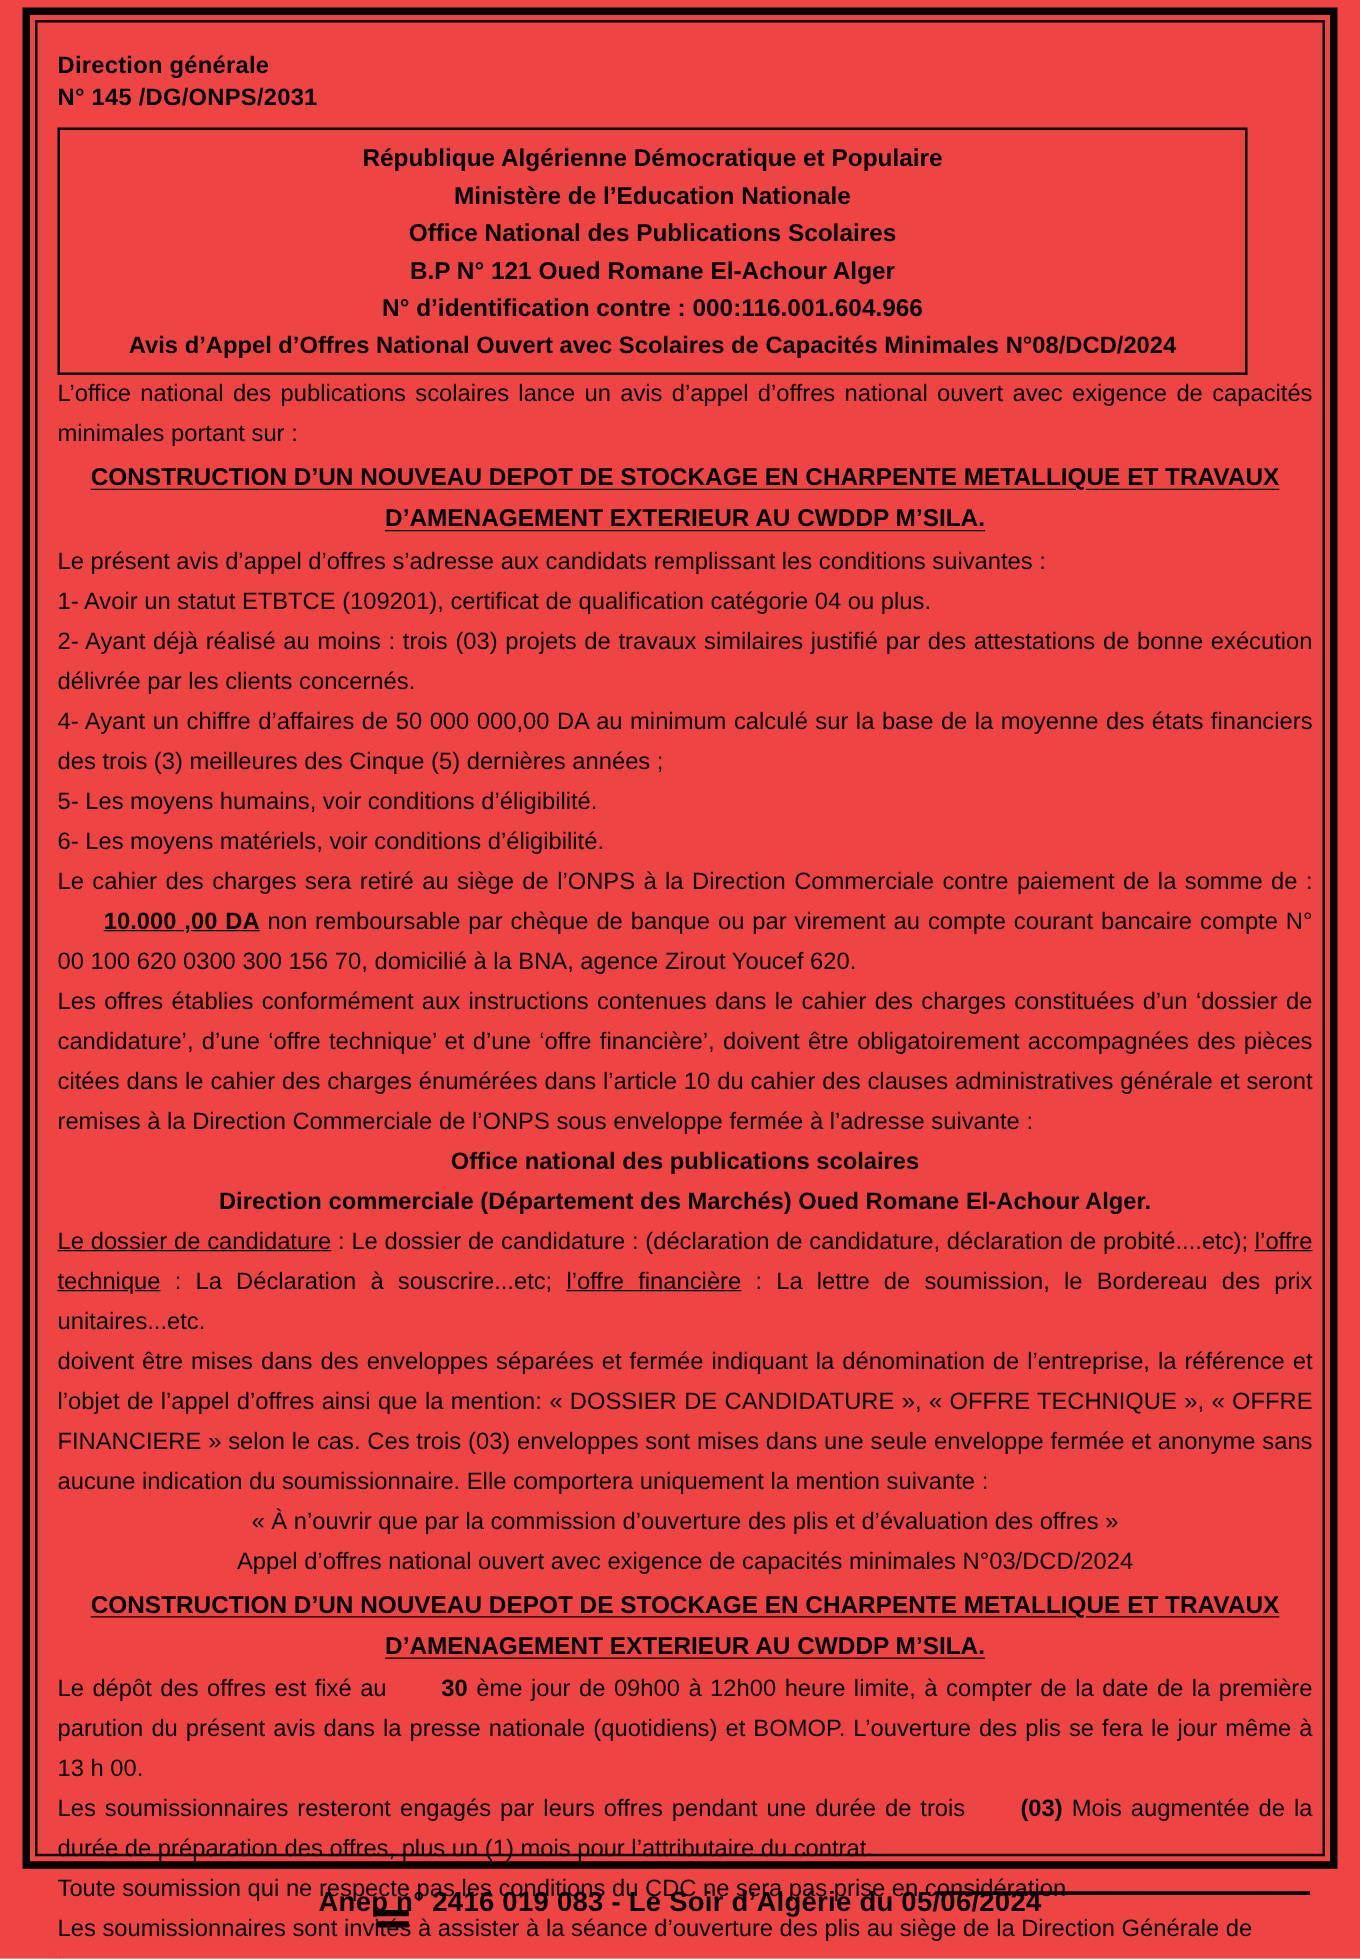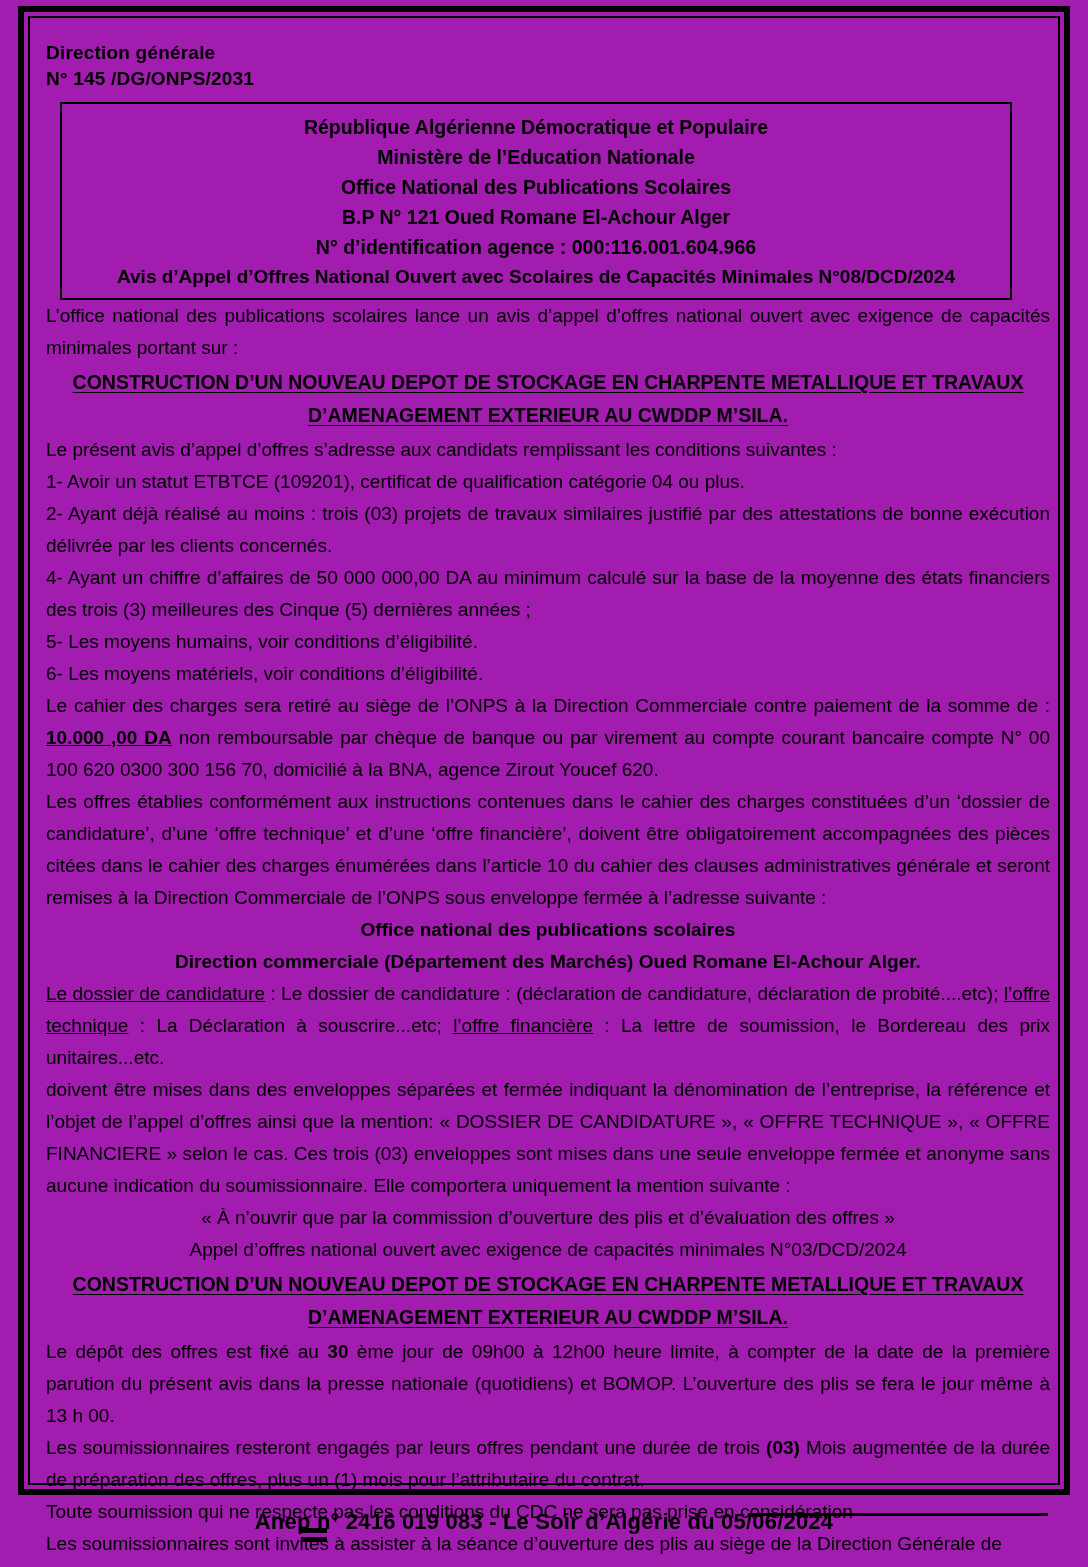--- a/index.html
+++ b/index.html
@@ -15,7 +15,7 @@
     position: relative;
     width: 1088px;
     height: 1567px;
-    background: #a21caf;
+    background: #ef4444;
     box-sizing: border-box;
     overflow: hidden;
   }

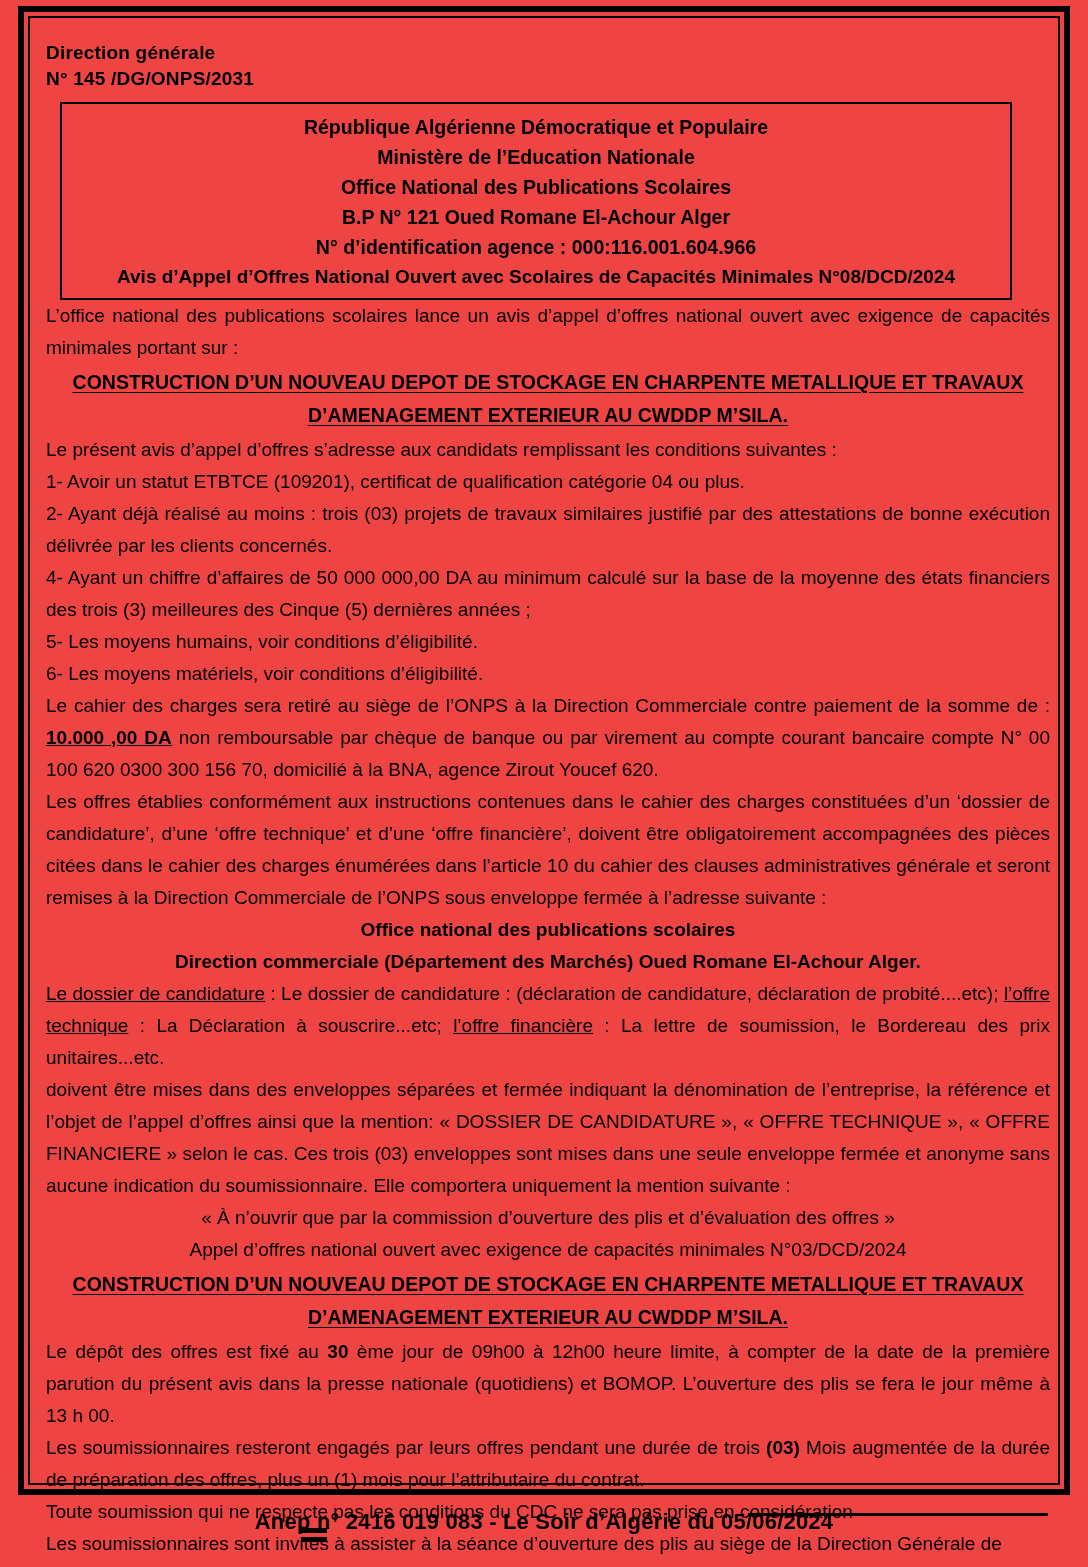--- a/index.html
+++ b/index.html
@@ -56,7 +56,6 @@
 
   .title-box {
     margin-top: 10px;
-    margin-left: 14px;
     width: 952px;
     border: 2px solid #000;
     box-sizing: border-box;

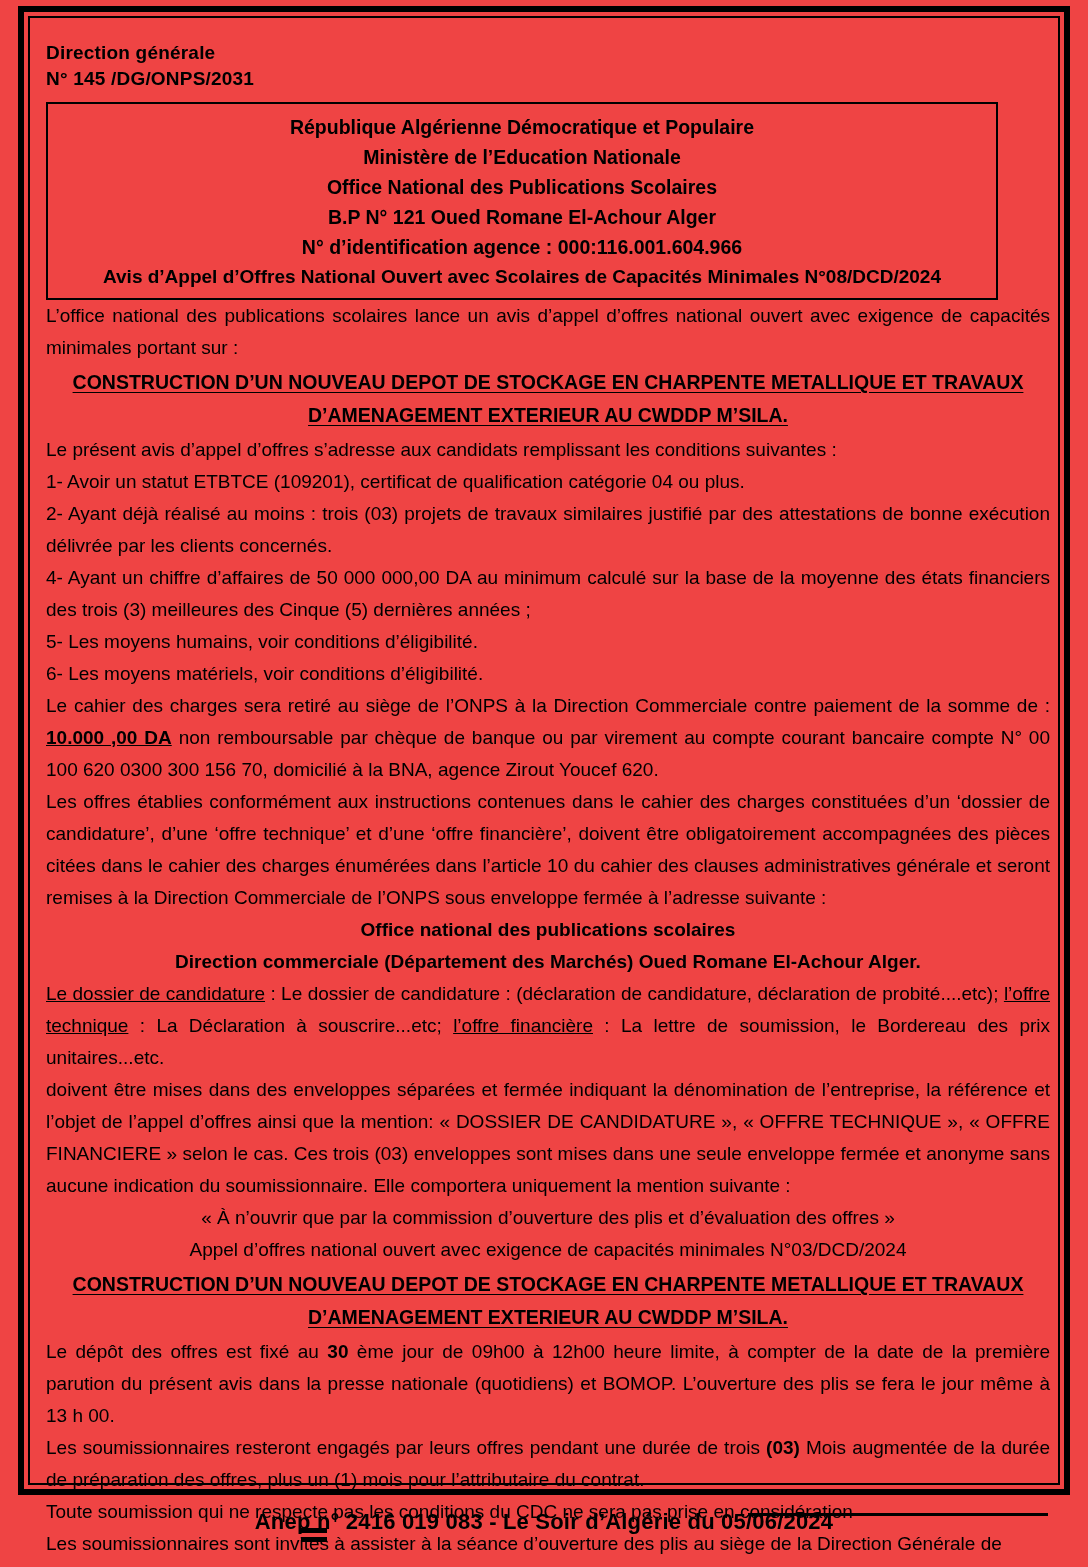--- a/index.html
+++ b/index.html
@@ -168,7 +168,7 @@
       <div class="tline">Ministère de l’Education Nationale</div>
       <div class="tline">Office National des Publications Scolaires</div>
       <div class="tline">B.P N° 121 Oued Romane El-Achour Alger</div>
-      <div class="tline">N° d’identification agence : 000:116.001.604.966</div>
+      <div class="tline">N° d’identification contre : 000:116.001.604.966</div>
       <div class="tline last"><span>Avis d’Appel d’Offres National Ouvert avec Scolaires de </span><b>Capacités</b><span> Minimales N°08/DCD</span><b>/2024</b></div>
     </div>
 

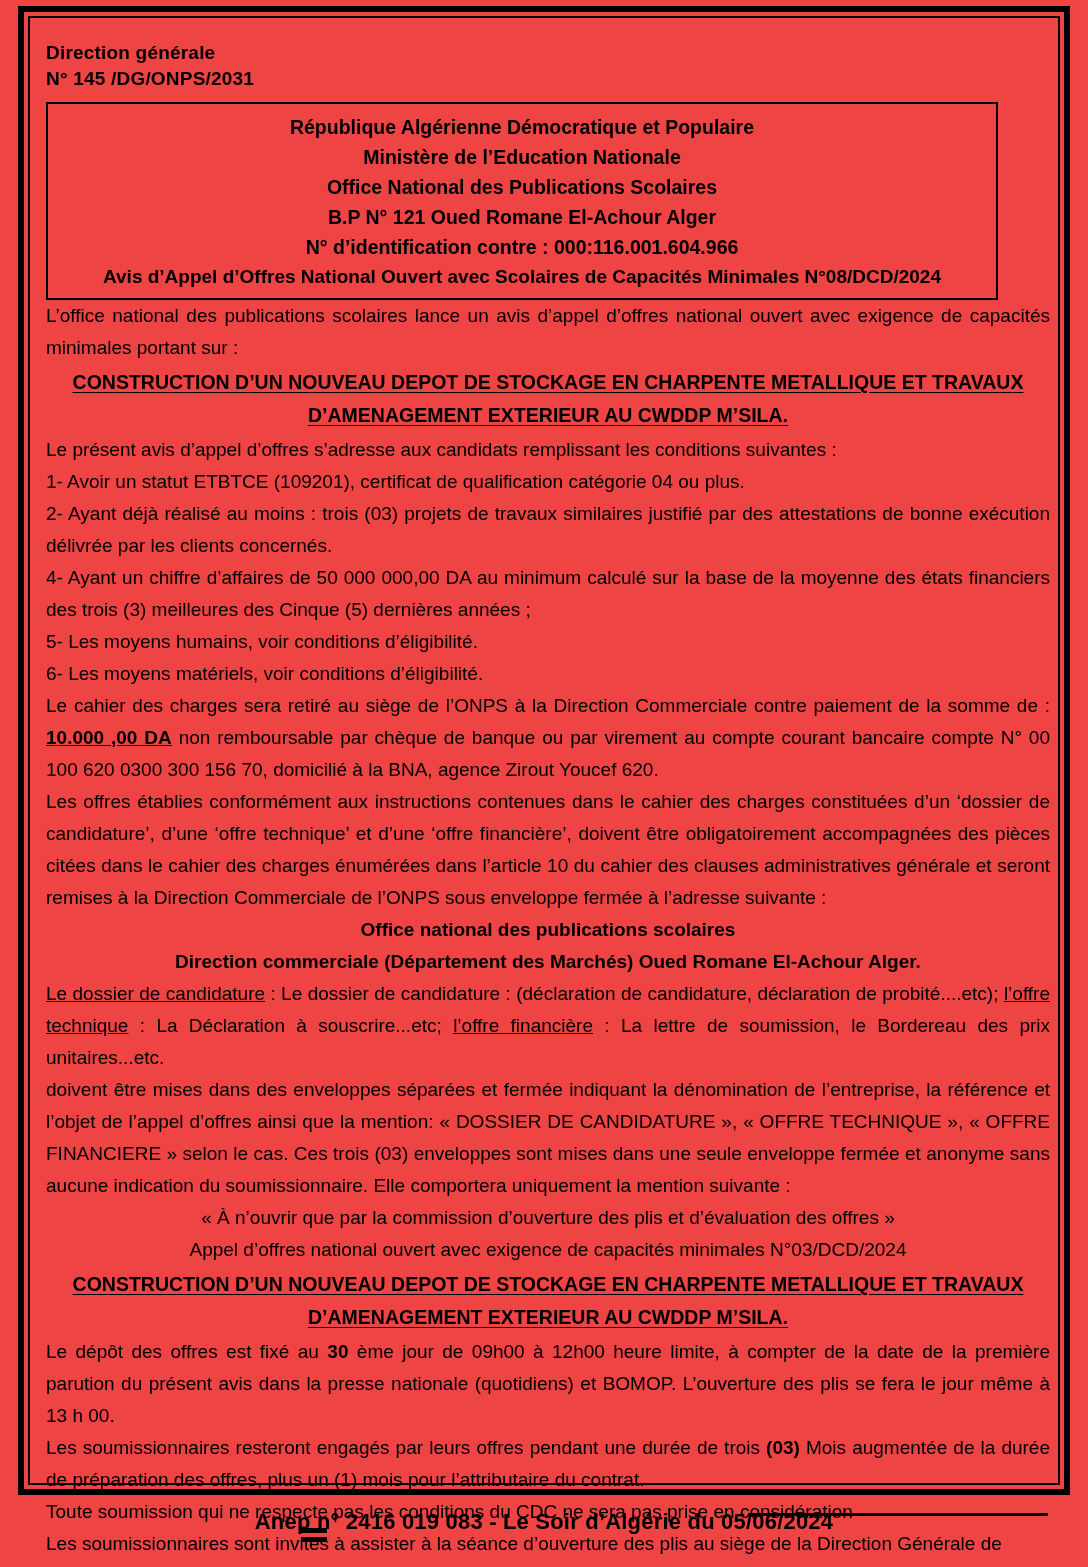--- a/index.html
+++ b/index.html
@@ -80,7 +80,7 @@
     margin: 0;
   }
   .para.nojust { text-align: left; }
-  .para b { font-weight: 700; }
+  .para b { font-weight: 700; margin-left: 37px; }
   .u { text-decoration: underline; }
 
   .headline {

